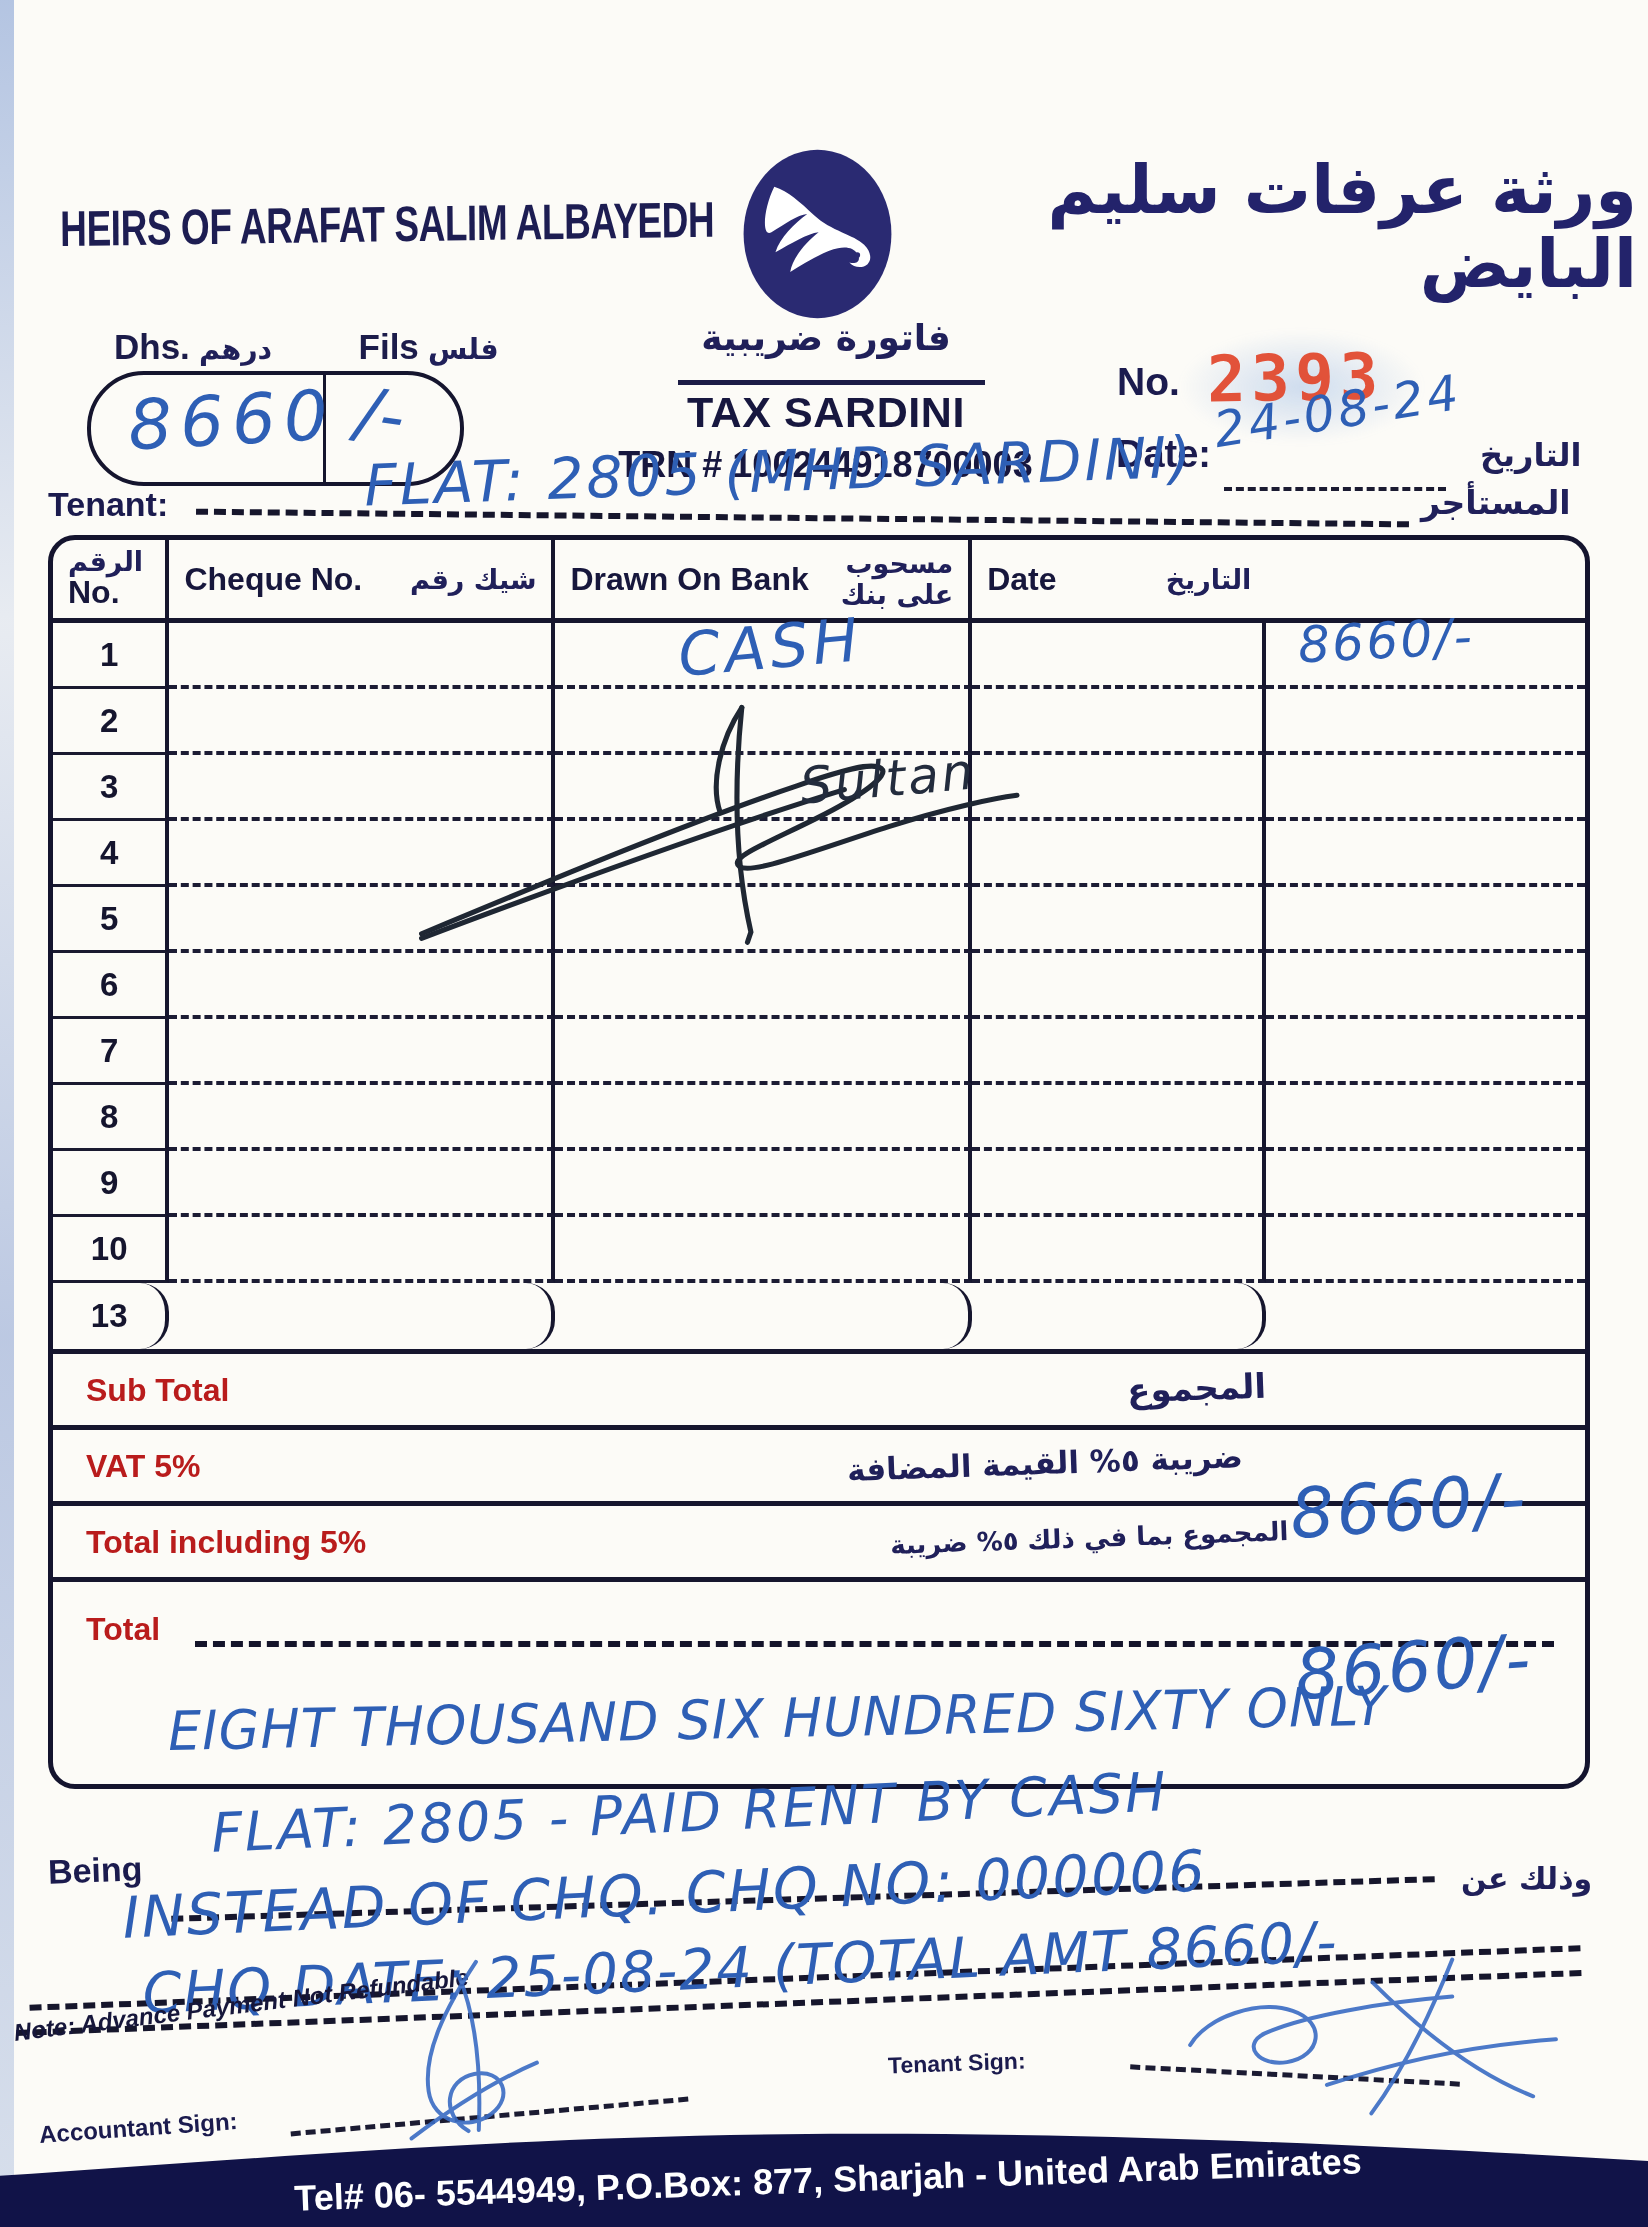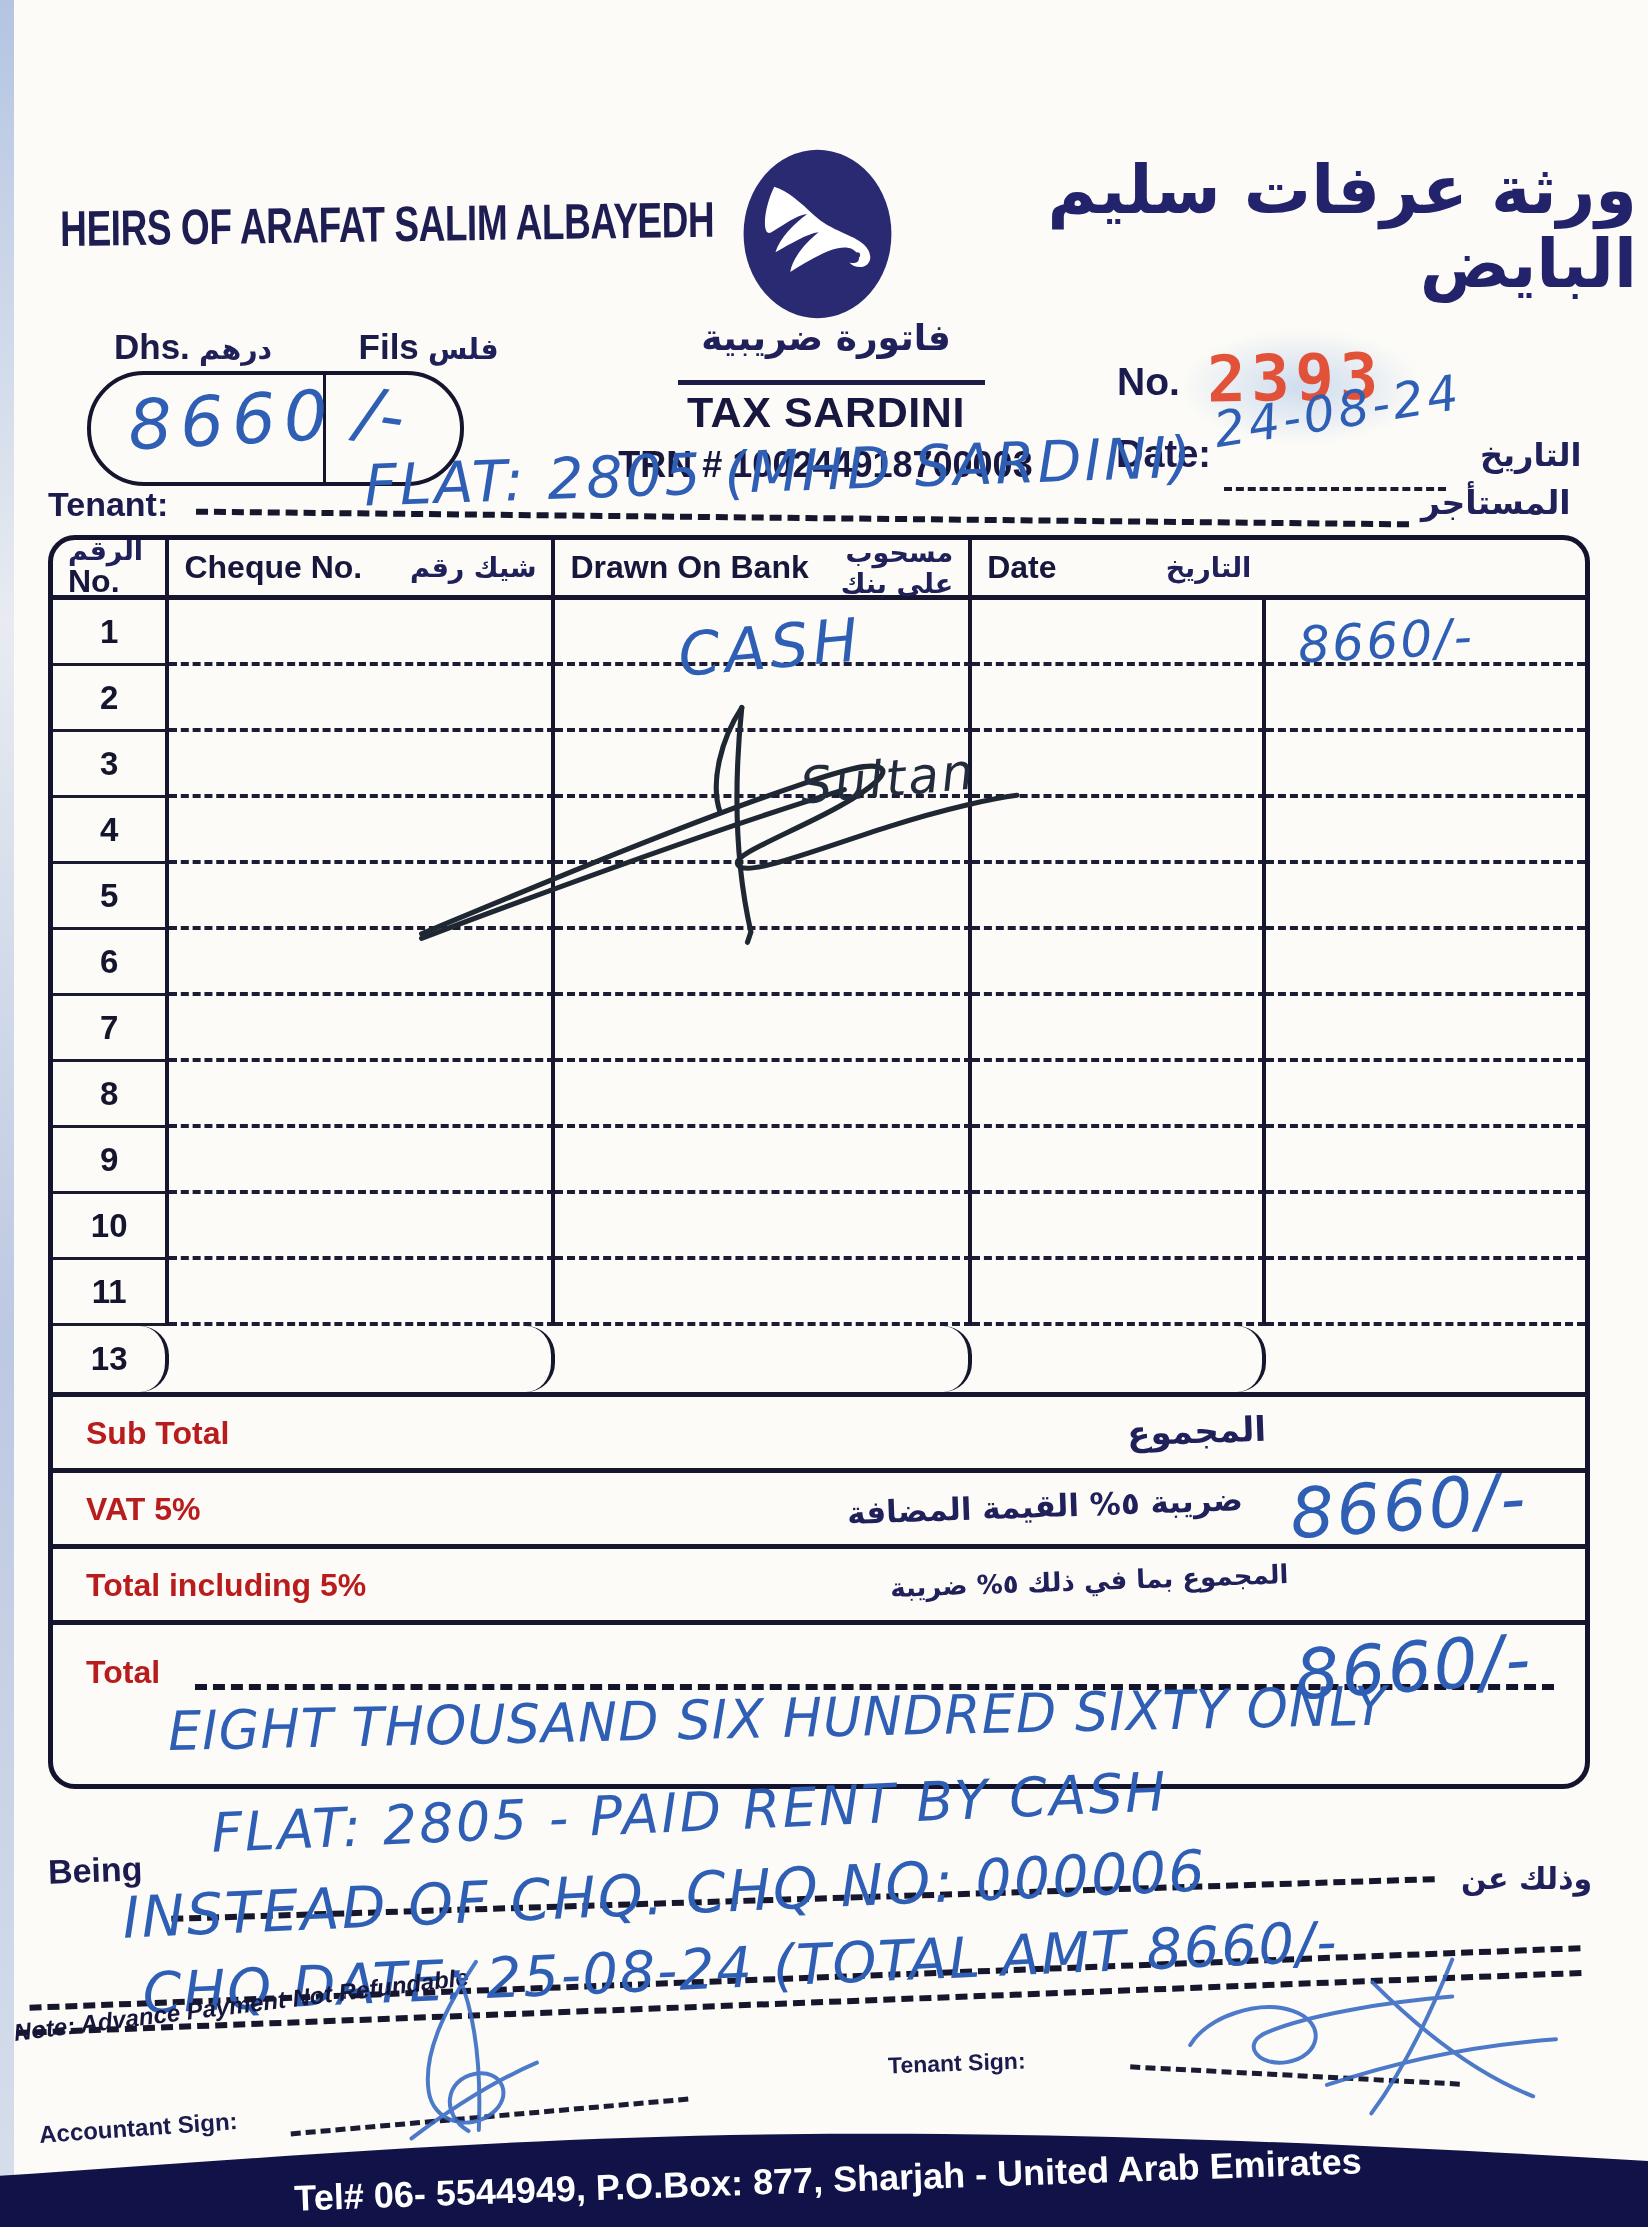--- a/index.html
+++ b/index.html
@@ -54,7 +54,7 @@
   
   .tbl{left:48px;top:535px;width:1542px;height:1254px;border:5.7px solid #14142e;border-radius:27px;
     box-sizing:border-box;overflow:hidden;background:transparent;}
-  .thead{display:flex;height:60px;border-bottom:5.1px solid #16162e;box-sizing:border-box;}
+  .thead{display:flex;height:83px;border-bottom:5.1px solid #16162e;box-sizing:border-box;}
   .thead .hc{border-right:4px solid #16162e;display:flex;align-items:center;justify-content:space-between;
     padding:0 15px;box-sizing:border-box;}
   .thead .hc:last-child,.trow .c:last-child{border-right:none;}

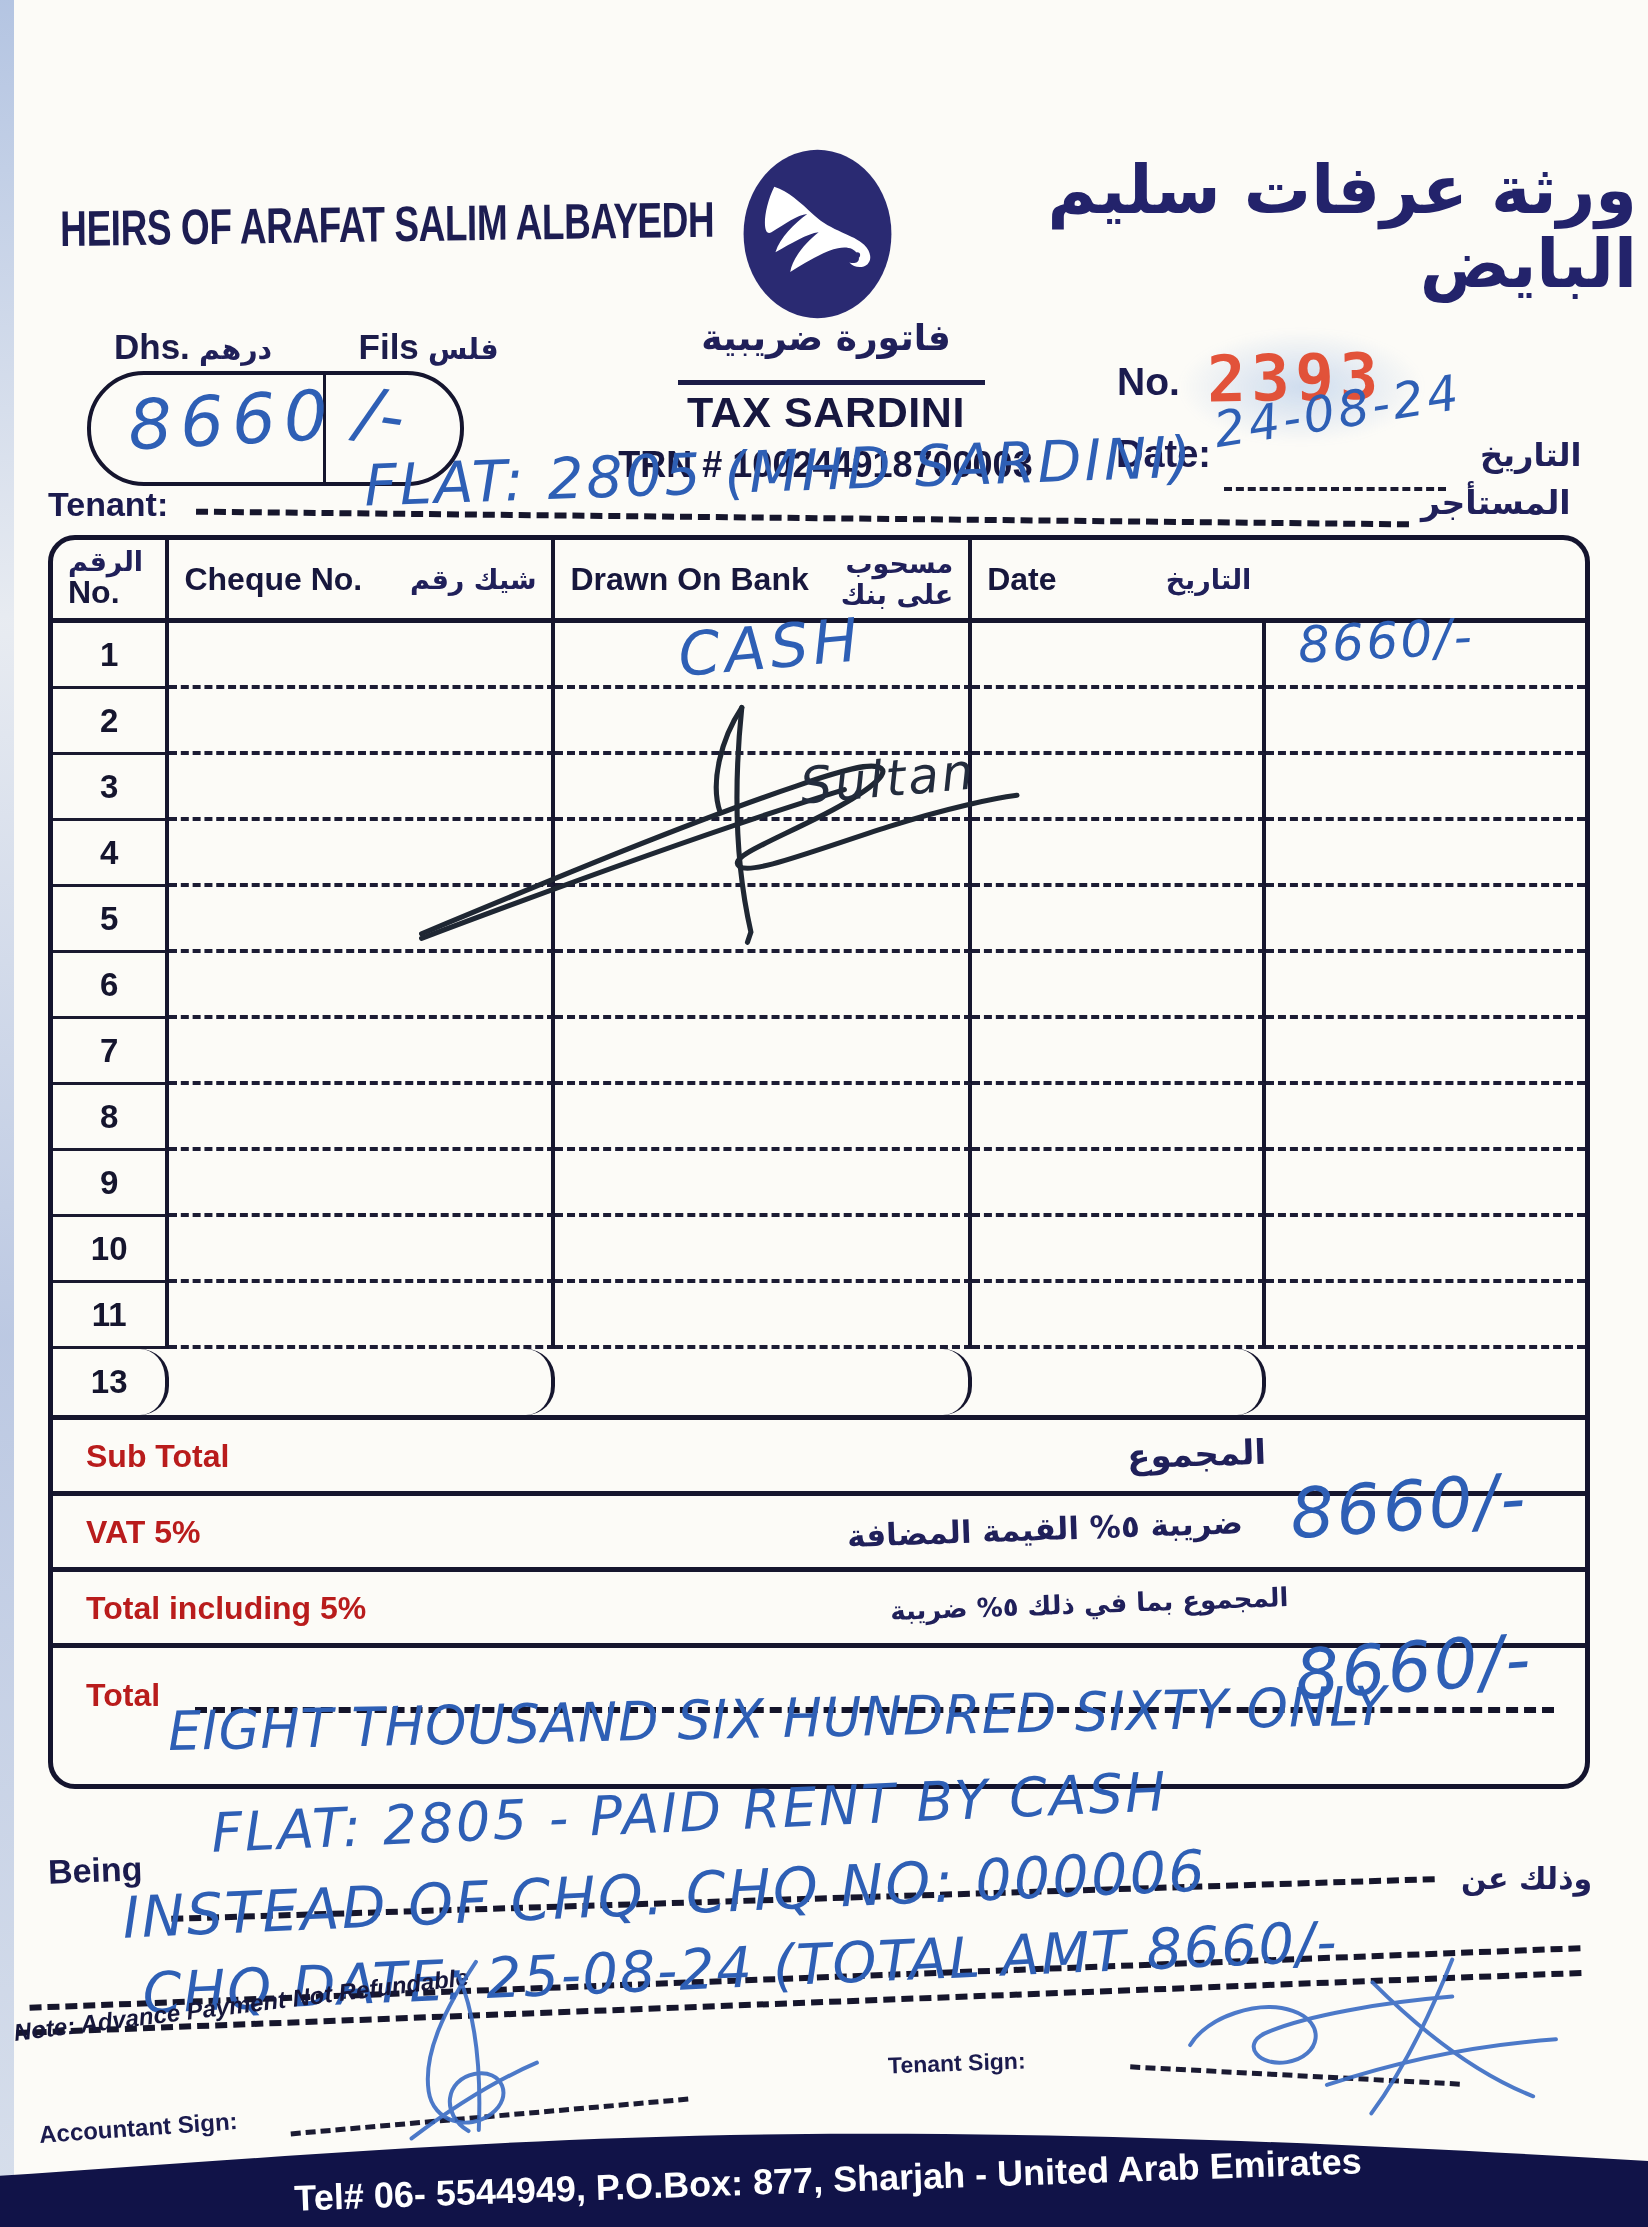--- a/index.html
+++ b/index.html
@@ -273,15 +273,6 @@
         </div>
         <div class="trow">
           <div class="c cc1 c1s">
-            <span>11</span>
-          </div>
-          <div class="c cc2 cd"></div>
-          <div class="c cc3 cd"></div>
-          <div class="c cc4 cd"></div>
-          <div class="c cc5 cd"></div>
-        </div>
-        <div class="trow">
-          <div class="c cc1 c1s">
             <span>13</span>
           </div>
           <div class="c cc2 cd"></div>

